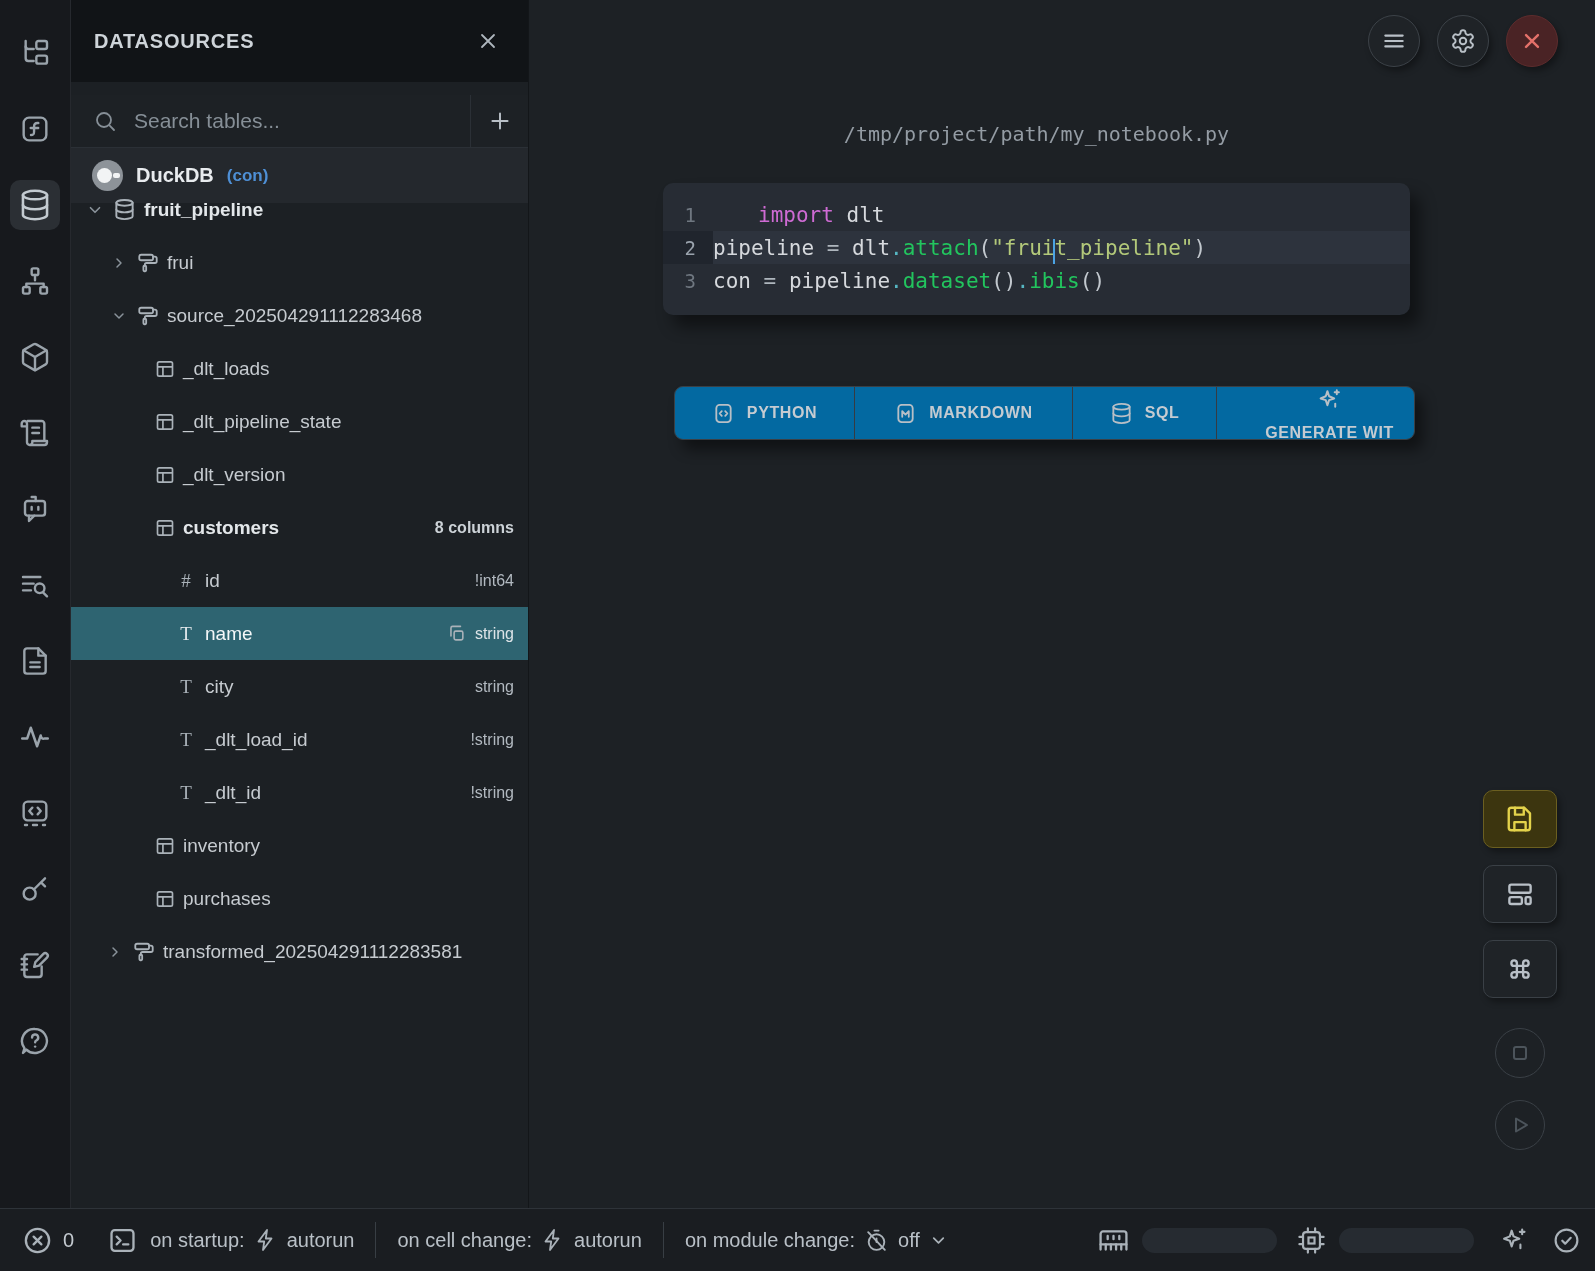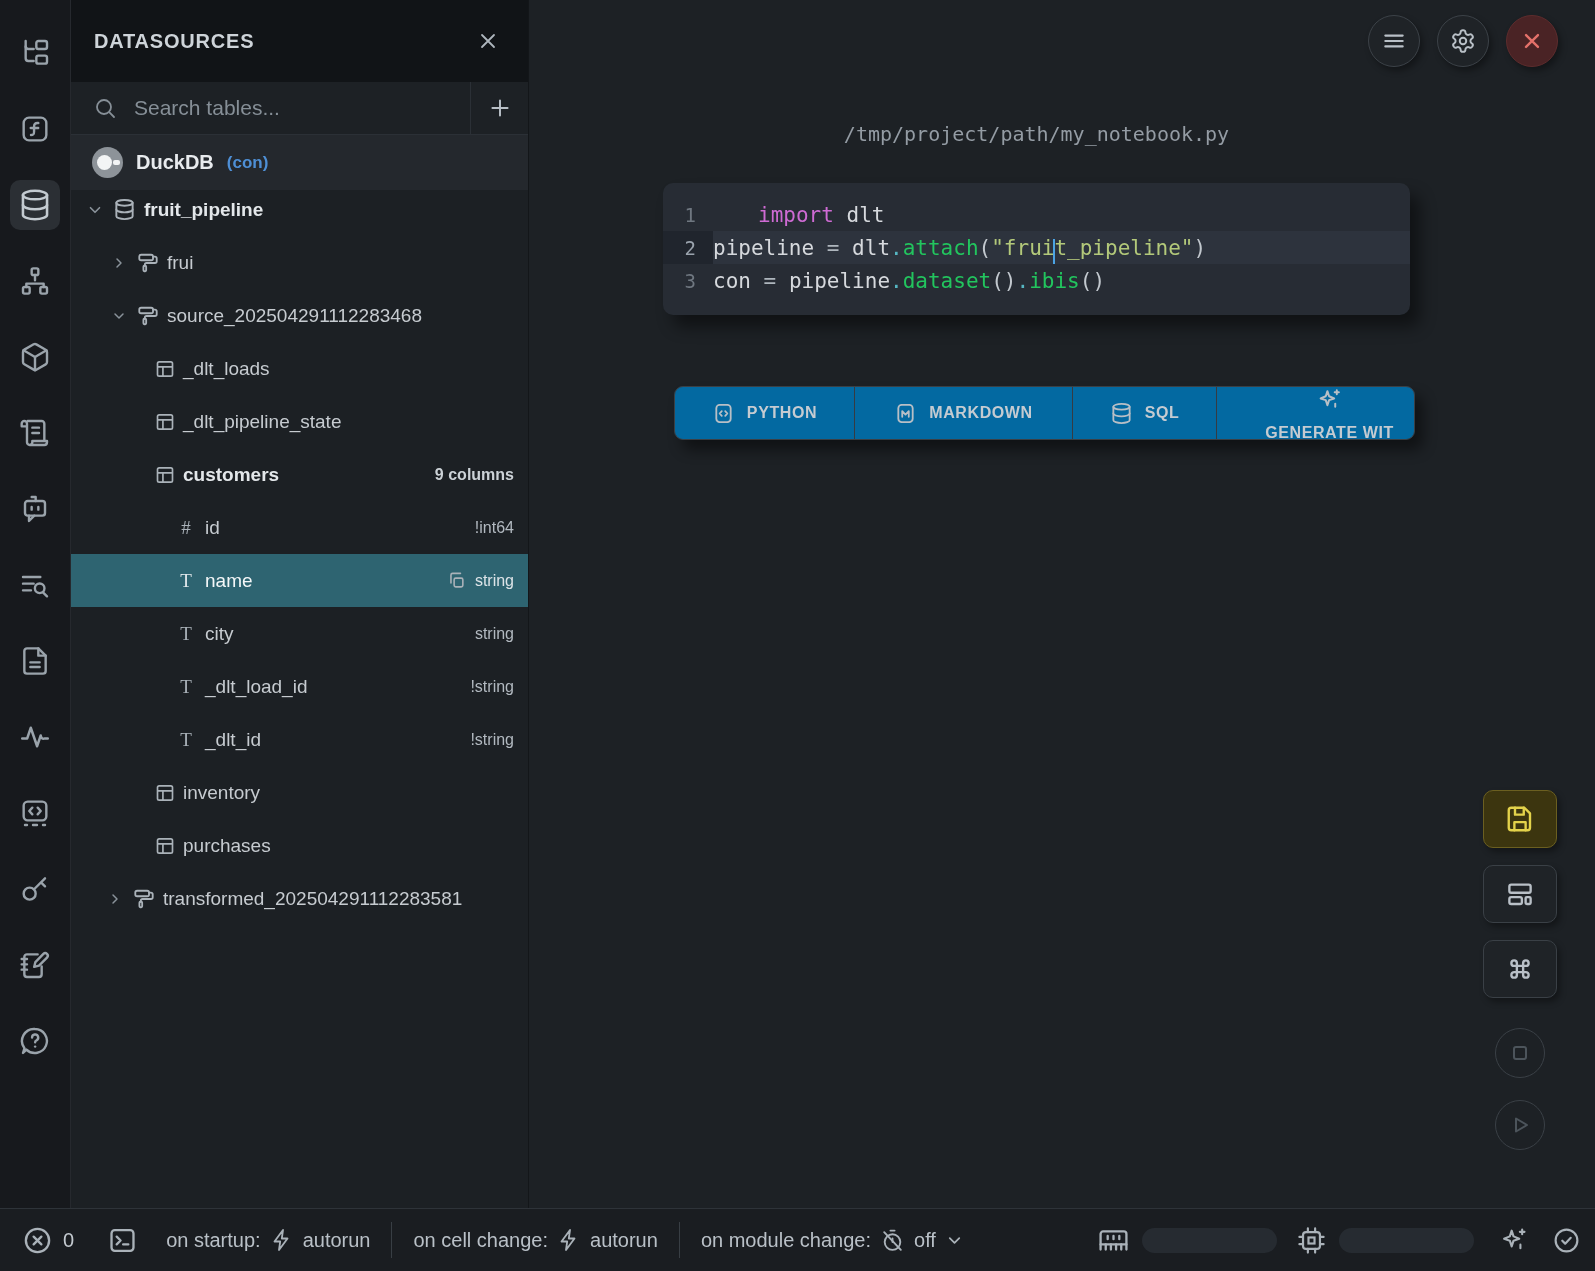--- a/index.html
+++ b/index.html
@@ -24,7 +24,7 @@
   .panel-title { font-size:20px; font-weight:700; letter-spacing:.8px; color:#ced4d9;text-align:right; }
   .icon-btn { background:none; border:none; color:#aeb6bd; cursor:pointer; padding:2px; }
   .search-row { height:53px; display:flex; align-items:center; border-bottom:1px solid #2b3036;
-    background:#1d2125; }
+    background:#1d2125;margin-top:13px; }
   .search-box { flex:1; display:flex; align-items:center; gap:17px; padding-left:22px; height:100%; }
   .search-box input { background:transparent; border:none; outline:none; color:#c9ced3;
     font-size:21px; width:280px; font-family:"Liberation Sans",sans-serif; }

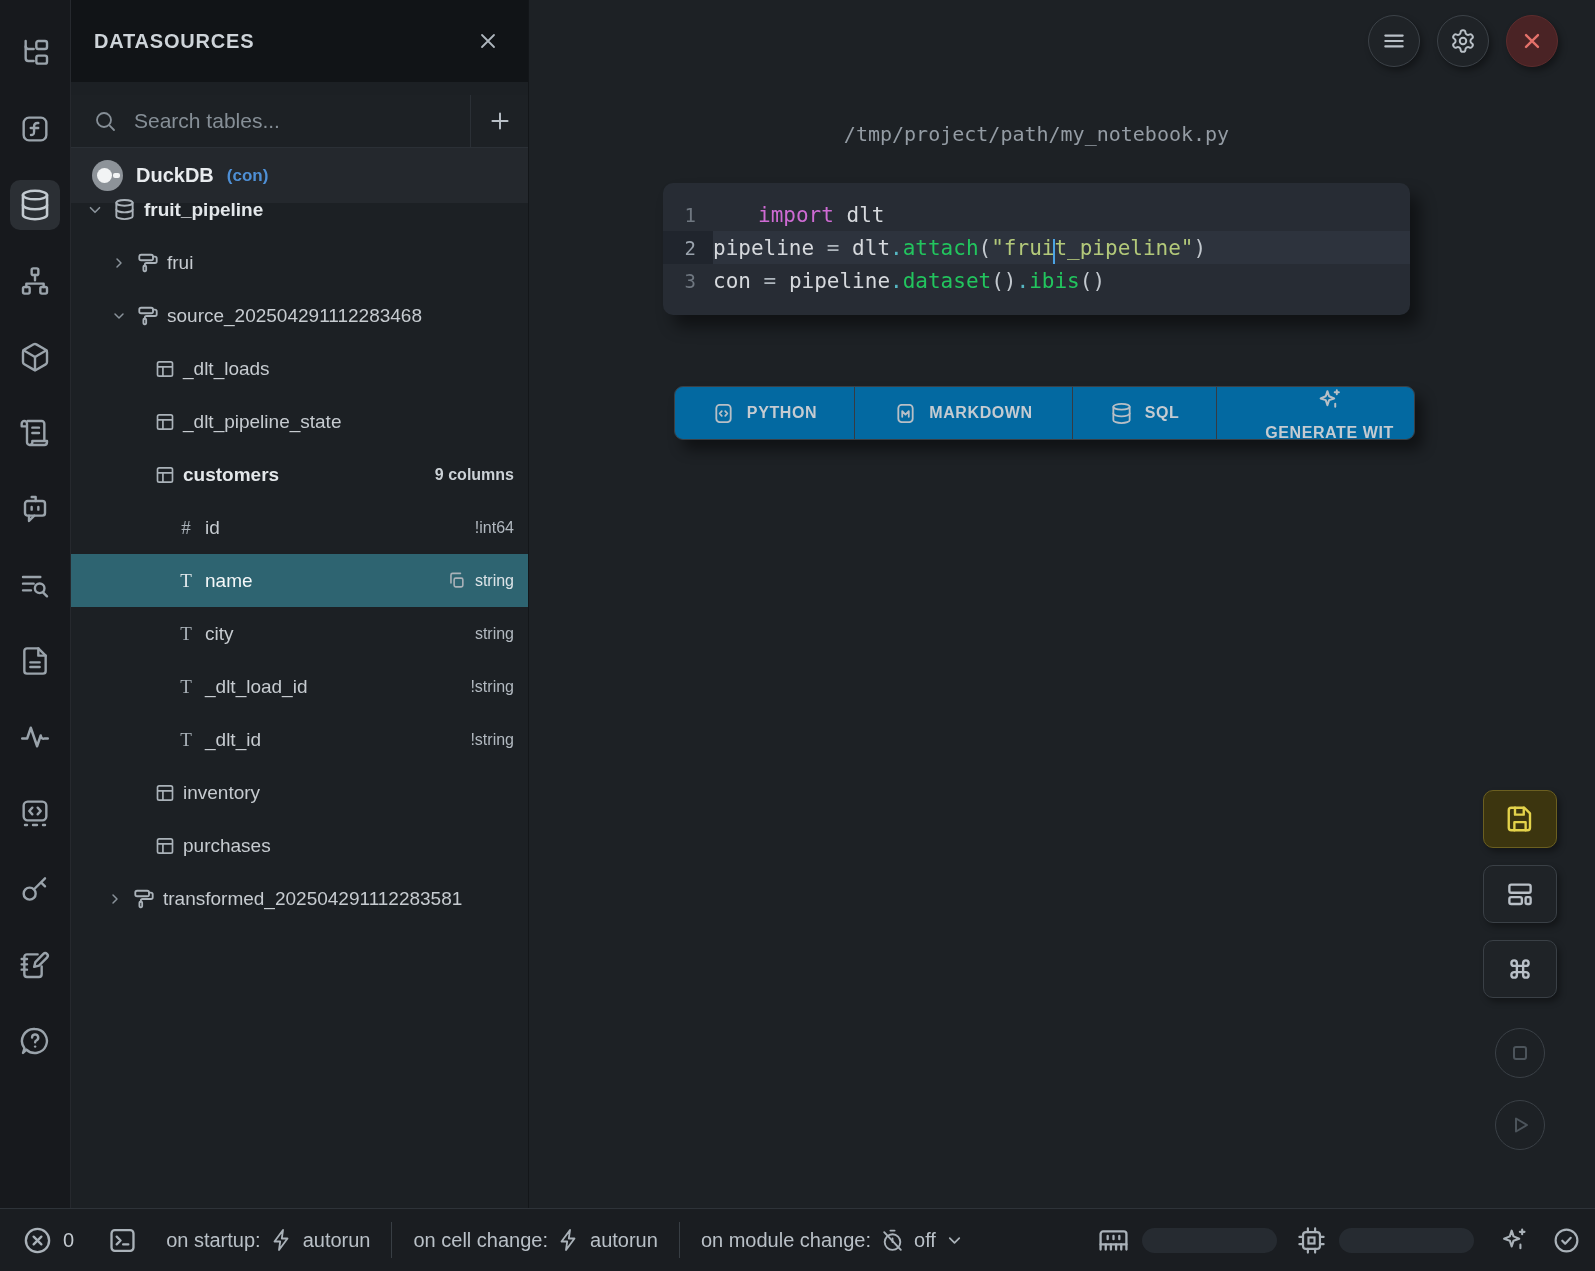--- a/index.html
+++ b/index.html
@@ -315,6 +315,15 @@
           </span>
         <span class="tlabel">_dlt_pipeline_state</span>
       </div>
+      <div class="trow ind3">
+        <span class="ticon">
+            <svg width="20" height="20" viewBox="0 0 24 24" fill="none" stroke="currentColor" stroke-width="2">
+              <rect x="3" y="3.5" width="18" height="17" rx="2"></rect>
+              <path d="M3 9.5h18M9.5 9.5v11"></path>
+            </svg>
+          </span>
+        <span class="tlabel">_dlt_version</span>
+      </div>
       <div class="trow ind3 bold">
         <span class="ticon">
             <svg width="20" height="20" viewBox="0 0 24 24" fill="none" stroke="currentColor" stroke-width="2">

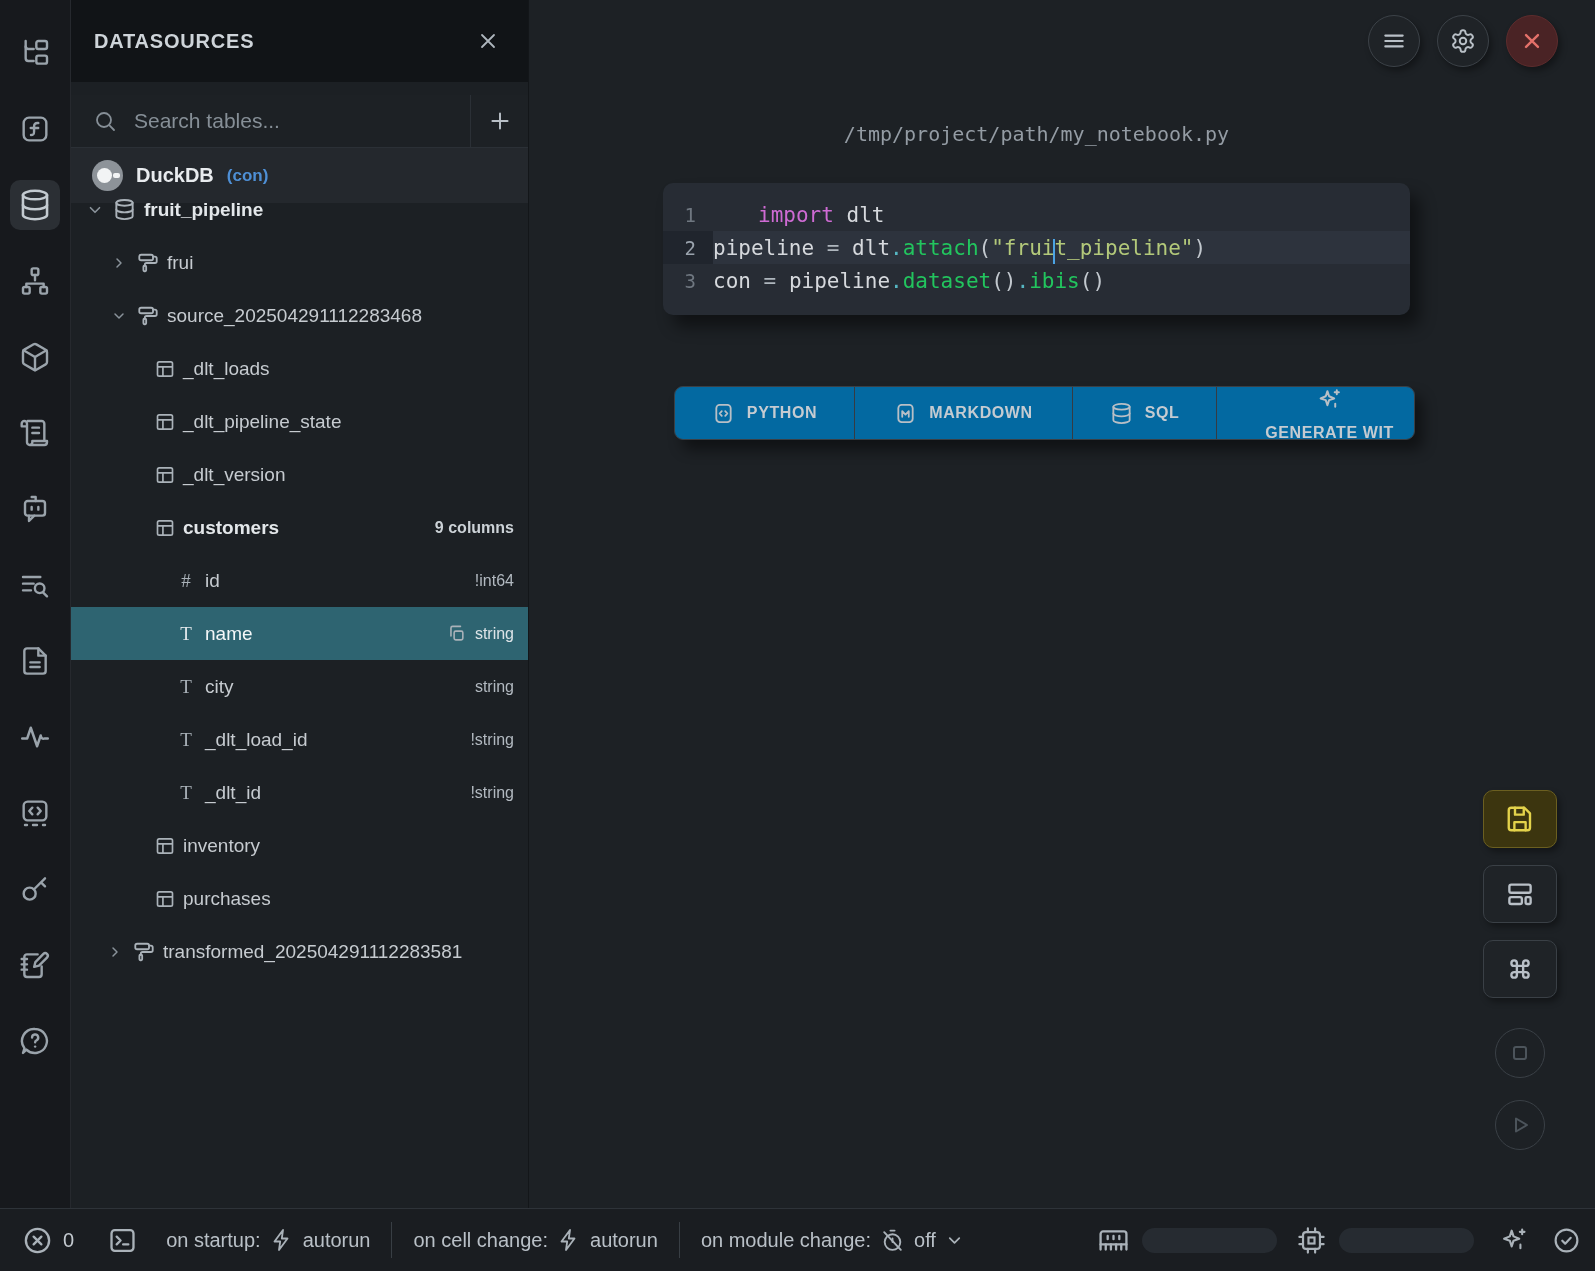--- a/index.html
+++ b/index.html
@@ -332,7 +332,7 @@
             </svg>
           </span>
         <span class="tlabel">customers</span>
-        <span class="tright">9 columns</span>
+        <span class="tright">8 columns</span>
       </div>
       <div class="trow ind4">
         <span class="colglyph">#</span>

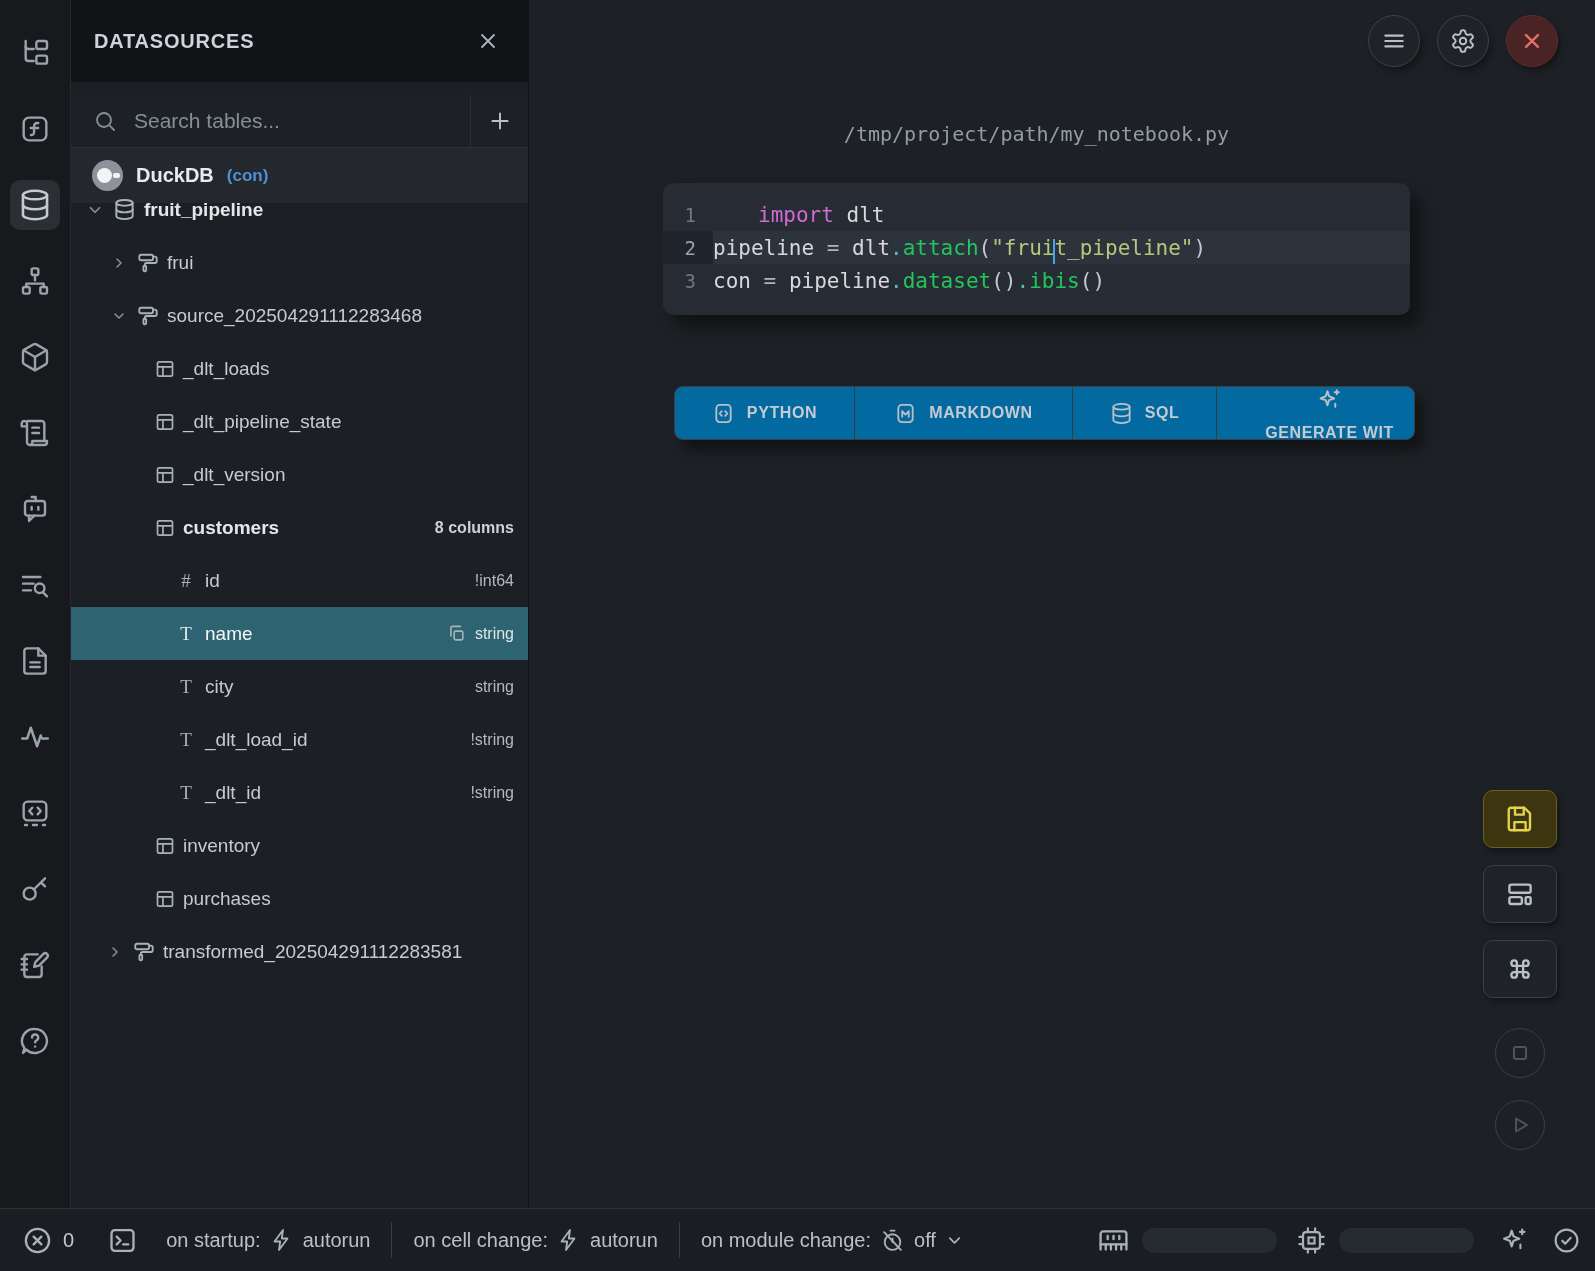--- a/index.html
+++ b/index.html
@@ -527,7 +527,7 @@
         </svg>
       </span>
 
-    <span class="sb-item" style="margin-left:28px;">
+    <span class="sb-item" style="margin-left:12px;">
       <span>on startup:</span>
       <span class="sb-icon">
           <svg width="24" height="24" viewBox="0 0 24 24" fill="none" stroke="currentColor" stroke-width="1.8" stroke-linejoin="round">

